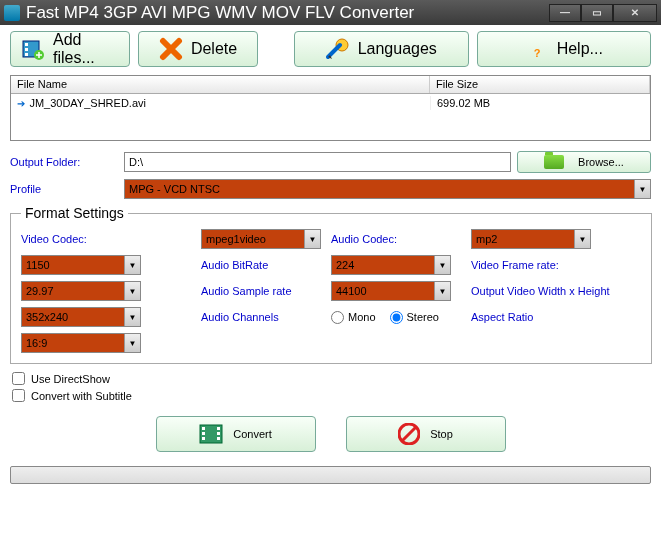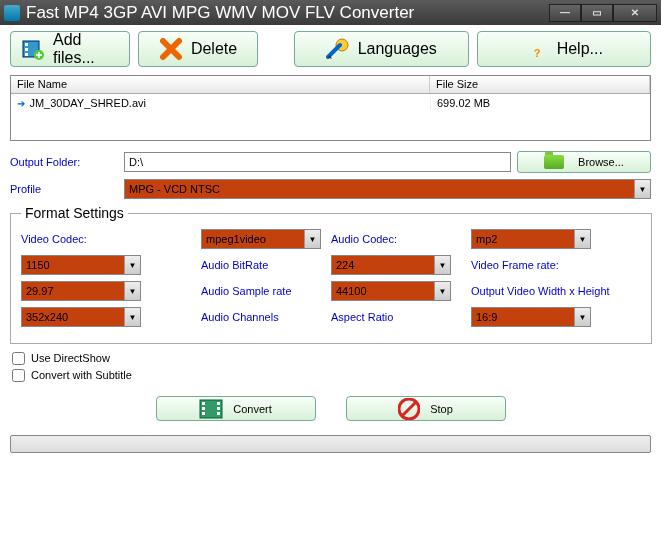--- a/index.html
+++ b/index.html
@@ -181,6 +181,16 @@
           <div class="arrow-btn">▼</div>
         </div>
       <div class="fs-lbl">Audio Channels</div>
+      <div class="radio-grp">
+        <label>
+            <input type="radio" name="ch" style="">
+            <span>Mono</span>
+          </label>
+        <label>
+            <input type="radio" name="ch" checked="" style="">
+            <span>Stereo</span>
+          </label>
+      </div>
 
       <div class="fs-lbl">Aspect Ratio</div>
       <div class="select fs-sel">

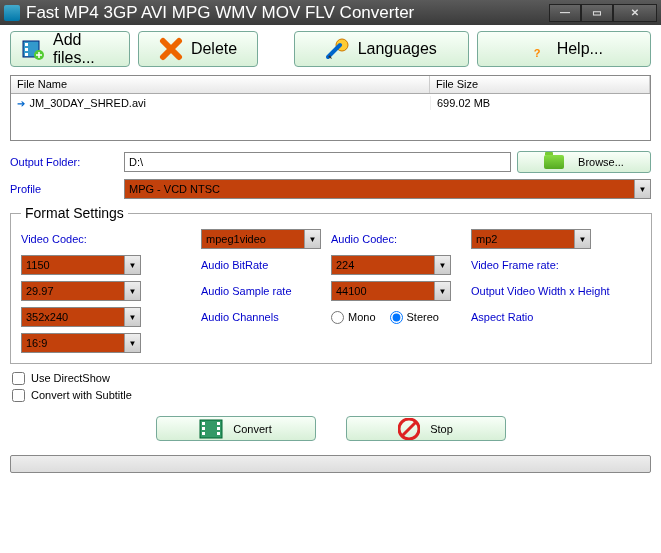--- a/index.html
+++ b/index.html
@@ -45,7 +45,7 @@
 .fs-sel { width: 120px; }
 .radio-grp { display:flex; gap:14px; align-items:center; }
 .radio-grp label { display:flex; align-items:center; gap:4px; }
-.chk-row { display:flex; gap:6px; margin: 4px 2px; }
+.chk-row { display:flex; align-items:center; gap:6px; margin: 4px 2px; }
 .action-row { display:flex; justify-content:center; gap:30px; margin: 14px 0; }
 .act-btn { width: 160px; height: 25px; border:1px solid #7a9; border-radius:4px; background: linear-gradient(#f8fff8,#d8f0d8); display:flex; align-items:center; justify-content:center; gap:10px; font-size:15px; cursor:pointer; }
 .progress { height: 18px; border:1px solid #888; background: linear-gradient(#eee,#ddd); border-radius:2px; }

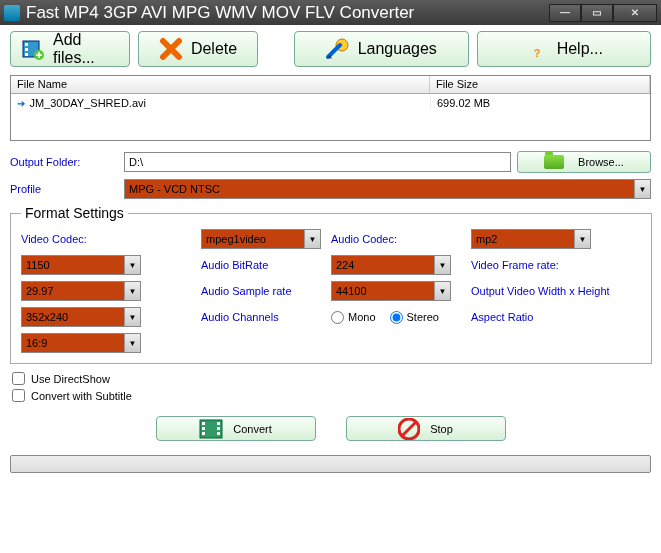--- a/index.html
+++ b/index.html
@@ -47,7 +47,7 @@
 .radio-grp label { display:flex; align-items:center; gap:4px; }
 .chk-row { display:flex; align-items:center; gap:6px; margin: 4px 2px; }
 .action-row { display:flex; justify-content:center; gap:30px; margin: 14px 0; }
-.act-btn { width: 160px; height: 25px; border:1px solid #7a9; border-radius:4px; background: linear-gradient(#f8fff8,#d8f0d8); display:flex; align-items:center; justify-content:center; gap:10px; font-size:15px; cursor:pointer; }
+.act-btn { width: 160px; height: 36px; border:1px solid #7a9; border-radius:4px; background: linear-gradient(#f8fff8,#d8f0d8); display:flex; align-items:center; justify-content:center; gap:10px; font-size:15px; cursor:pointer; }
 .progress { height: 18px; border:1px solid #888; background: linear-gradient(#eee,#ddd); border-radius:2px; }
 svg { display:block; }
 </style>

